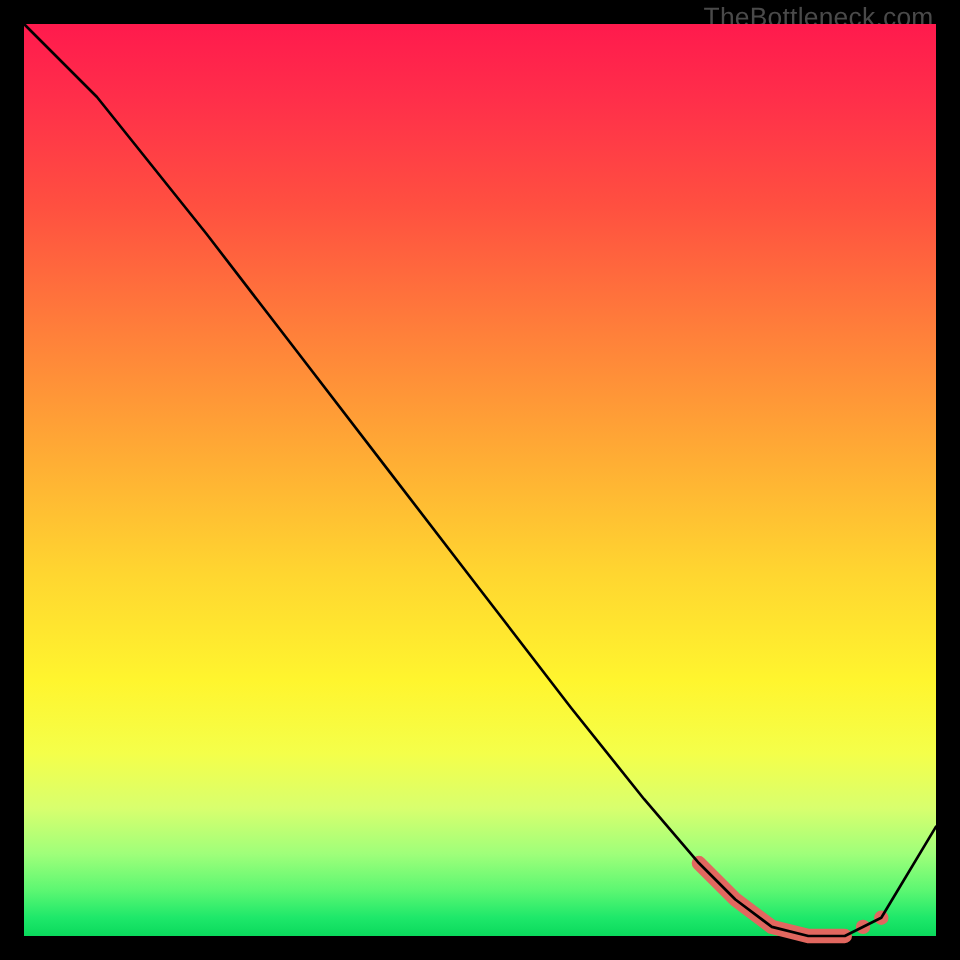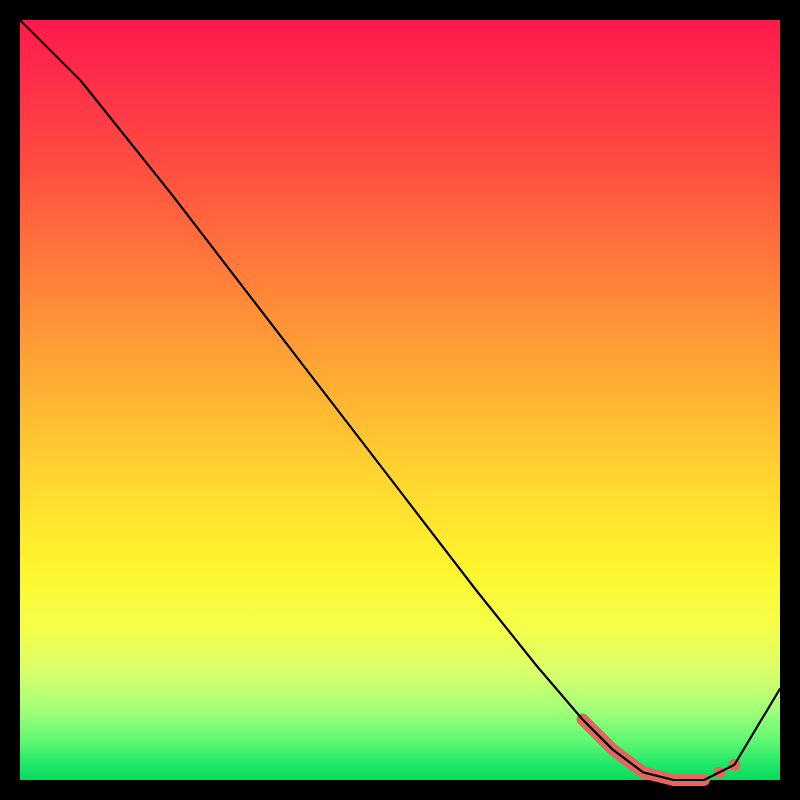--- a/index.html
+++ b/index.html
@@ -82,6 +82,7 @@
 
 <div class="frame">
 
+  <div class="watermark">TheBottleneck.com</div>
 
   <div class="plot">
     <svg class="lines" viewBox="0 0 760 760" preserveAspectRatio="none">

